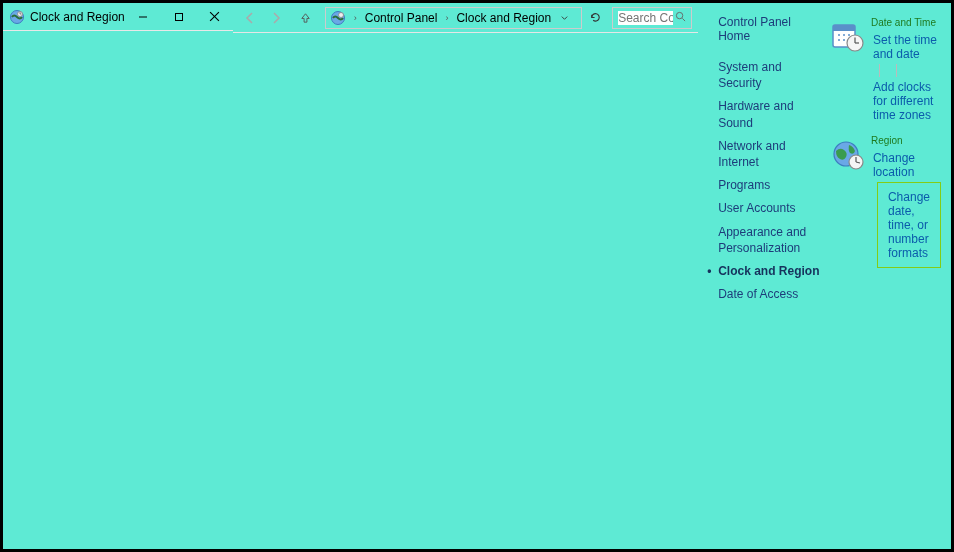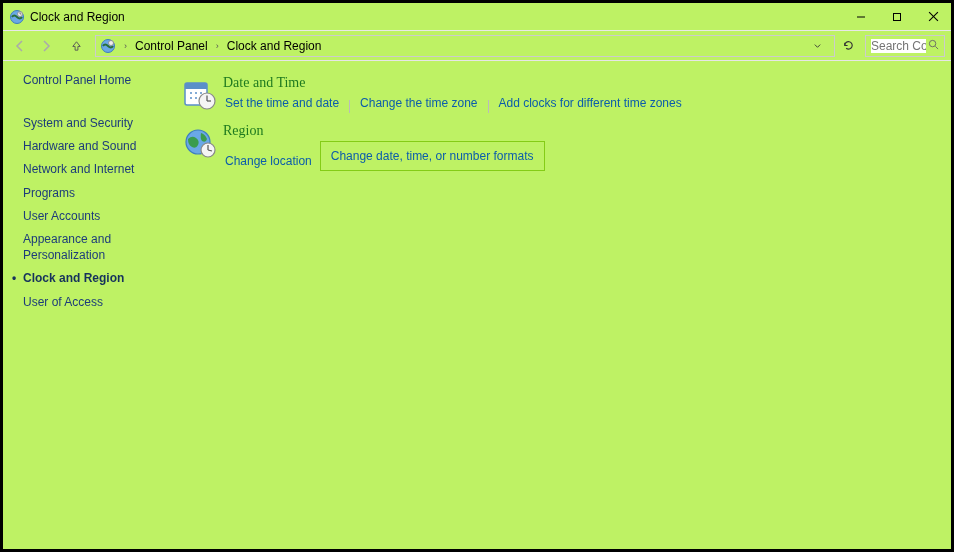--- a/index.html
+++ b/index.html
@@ -17,9 +17,9 @@
     .window {
       width: 100%;
       height: 100%;
-      background: #bef264;
-      display: flex;
-      flex-direction: column;
+      background: #5eead4;
+      display: flex;
+      flex-direction: row;
       position: relative;
     }
     

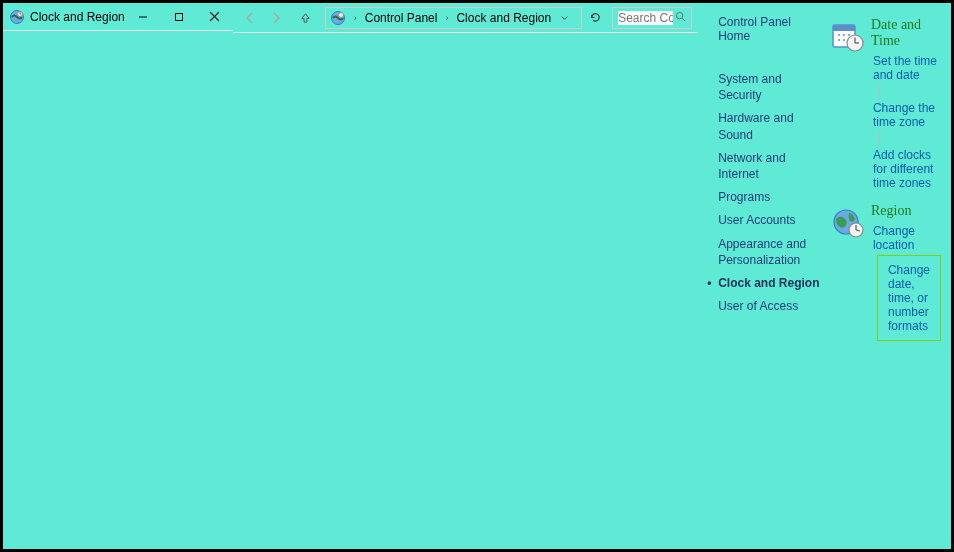--- a/index.html
+++ b/index.html
@@ -154,7 +154,7 @@
     .sidebar-home {
       font-size: 12px;
       color: #1d3c7a;
-      margin-bottom: 28px;
+      margin-bottom: 16px;
     }
     .sidebar-item {
       font-size: 12px;

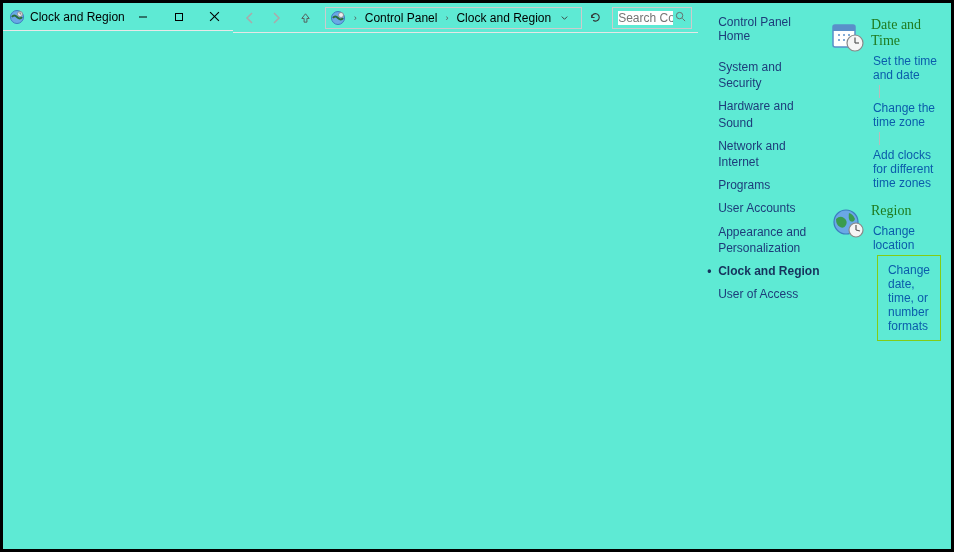--- a/index.html
+++ b/index.html
@@ -195,10 +195,9 @@
       flex: 1;
     }
     .cat-title {
-      font-size: 14px;
+      font-size: 10px;
       color: #1f7a1f;
       margin-bottom: 2px;
-      font-family: Liberation Serif, serif;
     }
     .cat-links {
       display: flex;

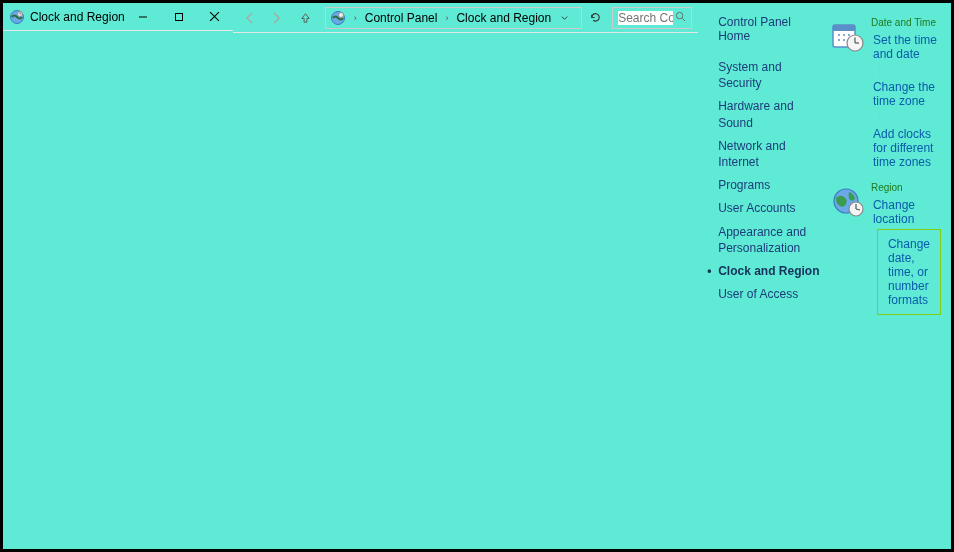--- a/index.html
+++ b/index.html
@@ -342,7 +342,6 @@
           <div class="cat-links">
             <span class="cat-link">Set the time and date</span>
             <span class="link-sep"></span>
-            <span class="cat-link">Change the time zone</span>
             <span class="link-sep"></span>
             <span class="cat-link">Add clocks for different time zones</span>
           </div>

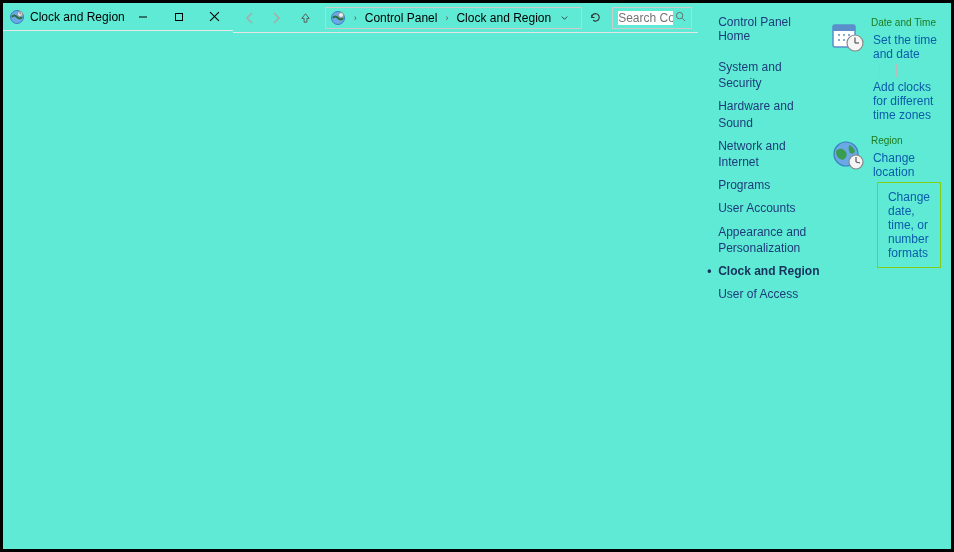--- a/index.html
+++ b/index.html
@@ -319,7 +319,7 @@
       <div class="sidebar-item">User Accounts</div>
       <div class="sidebar-item">Appearance and Personalization</div>
       <div class="sidebar-item active">Clock and Region</div>
-      <div class="sidebar-item">User of Access</div>
+      <div class="sidebar-item">Date of Access</div>
     </div>
 
     <div class="content">

